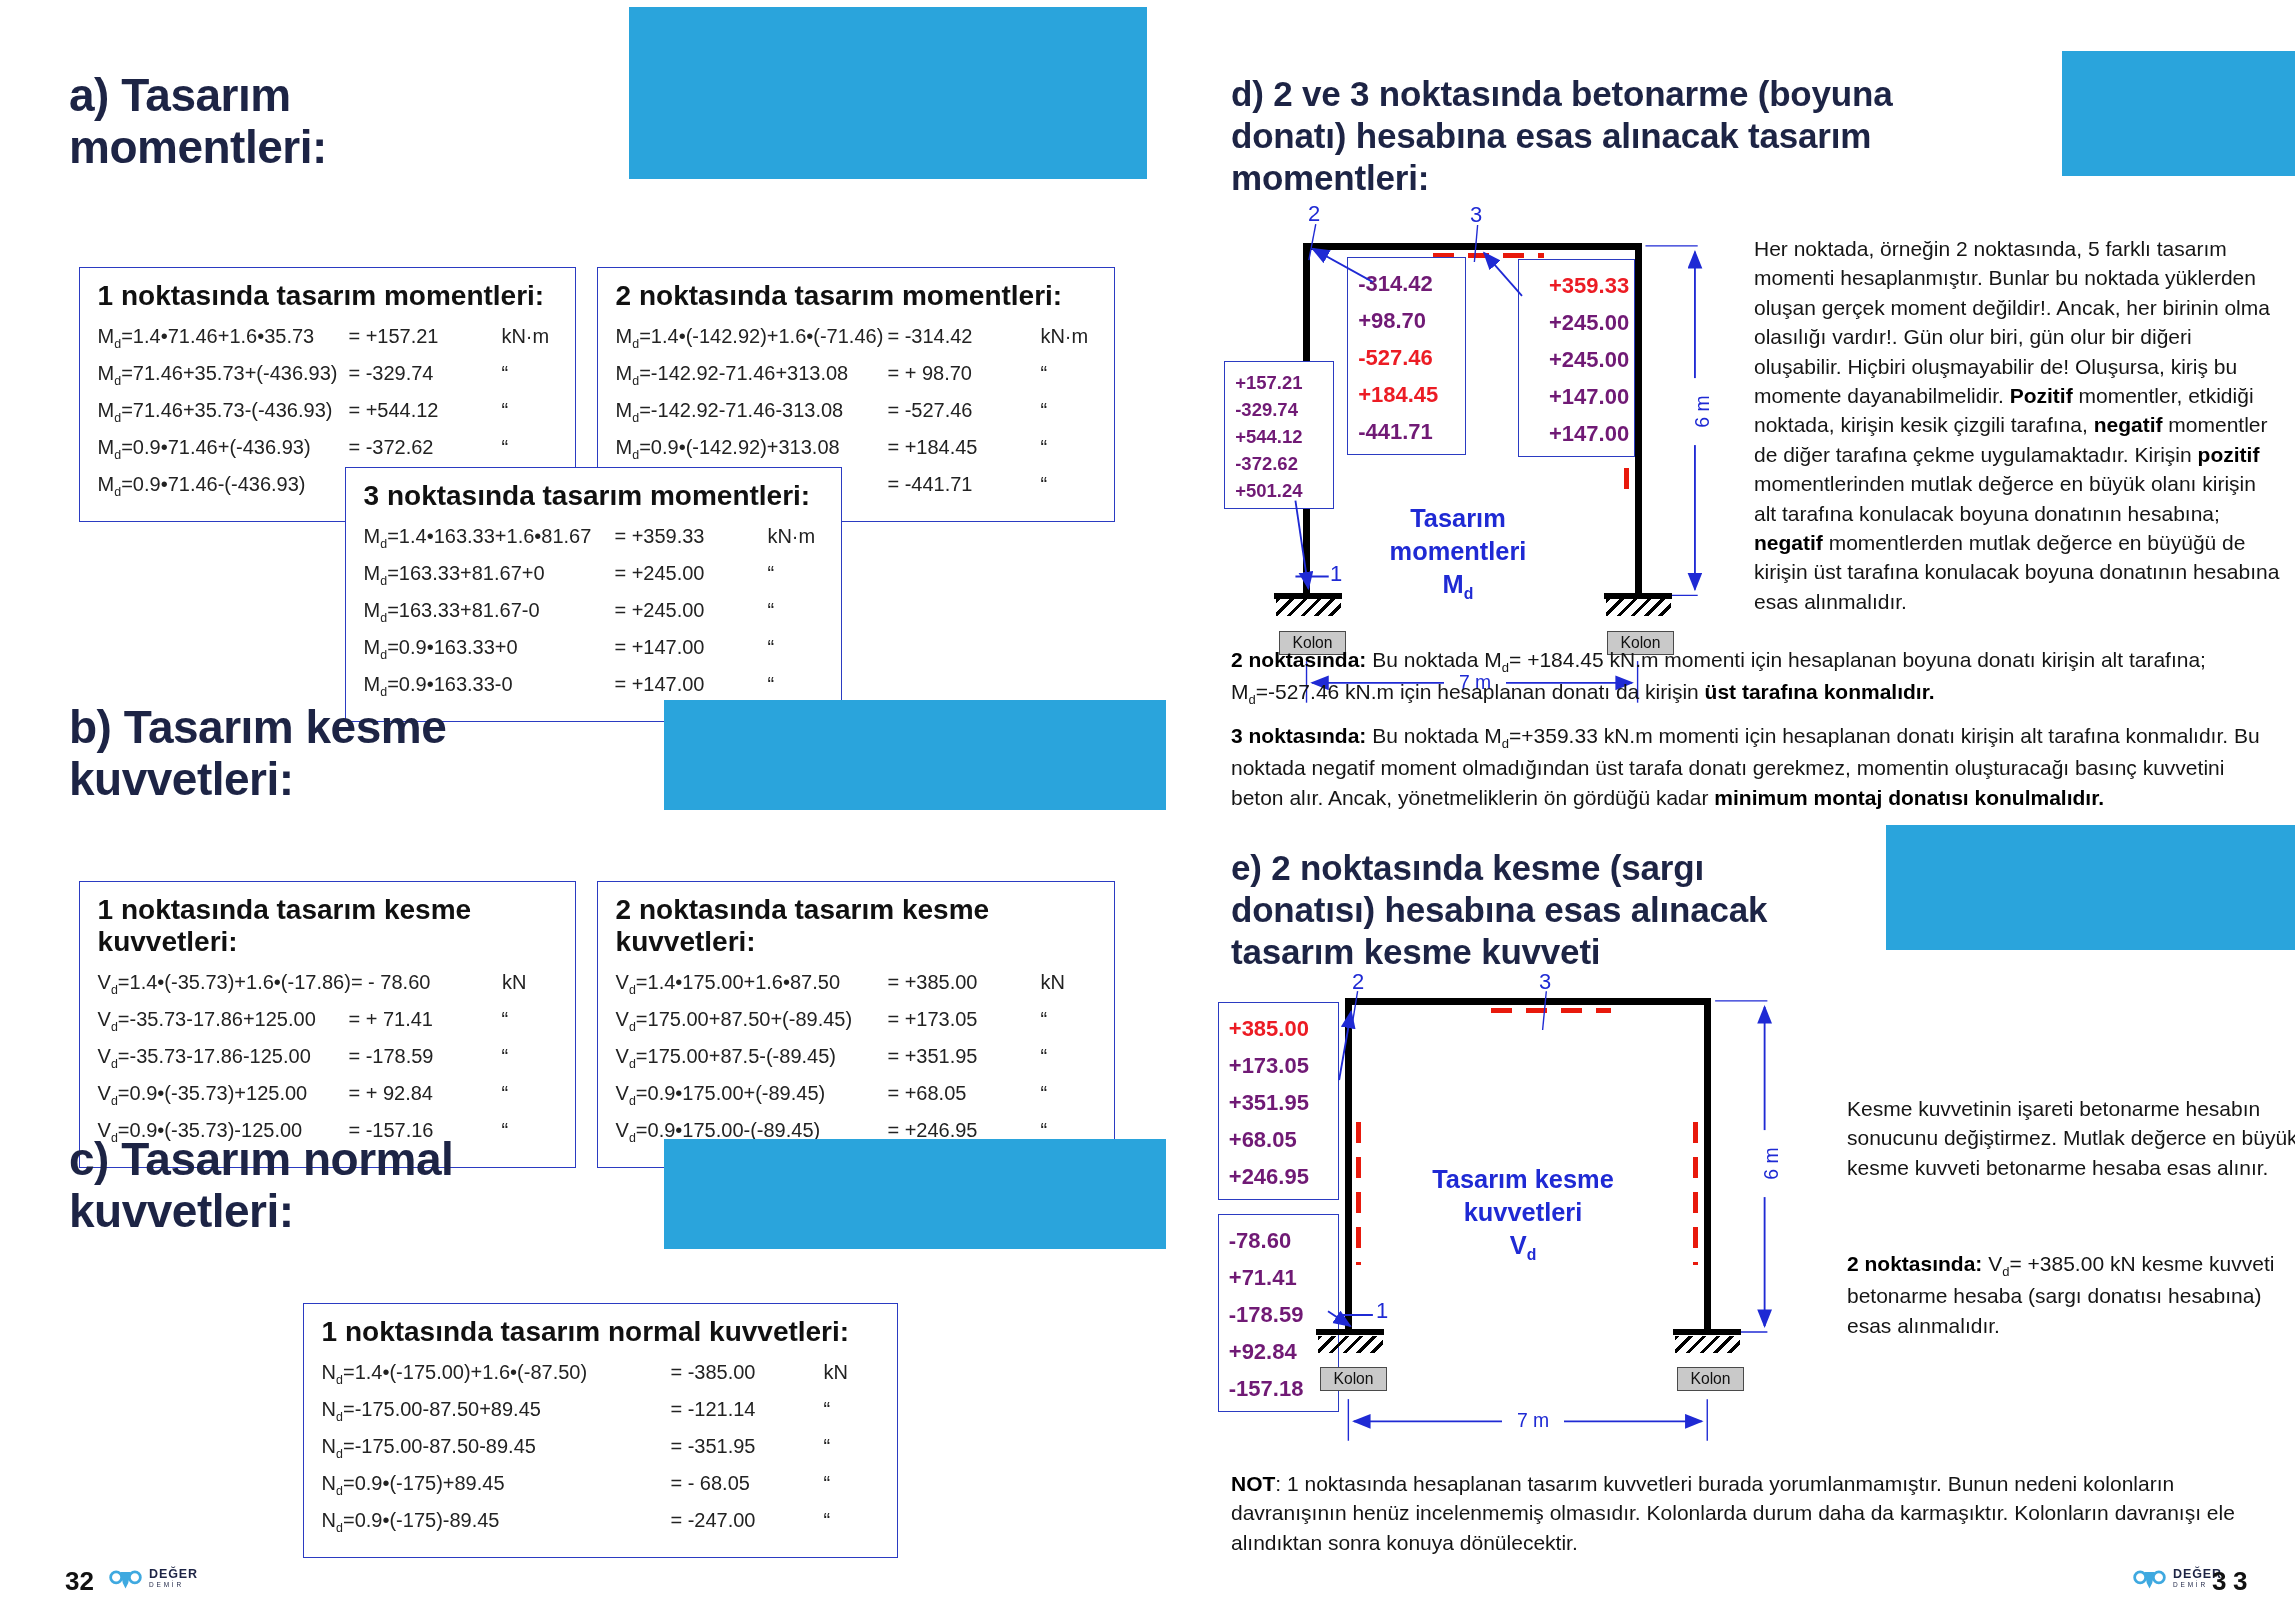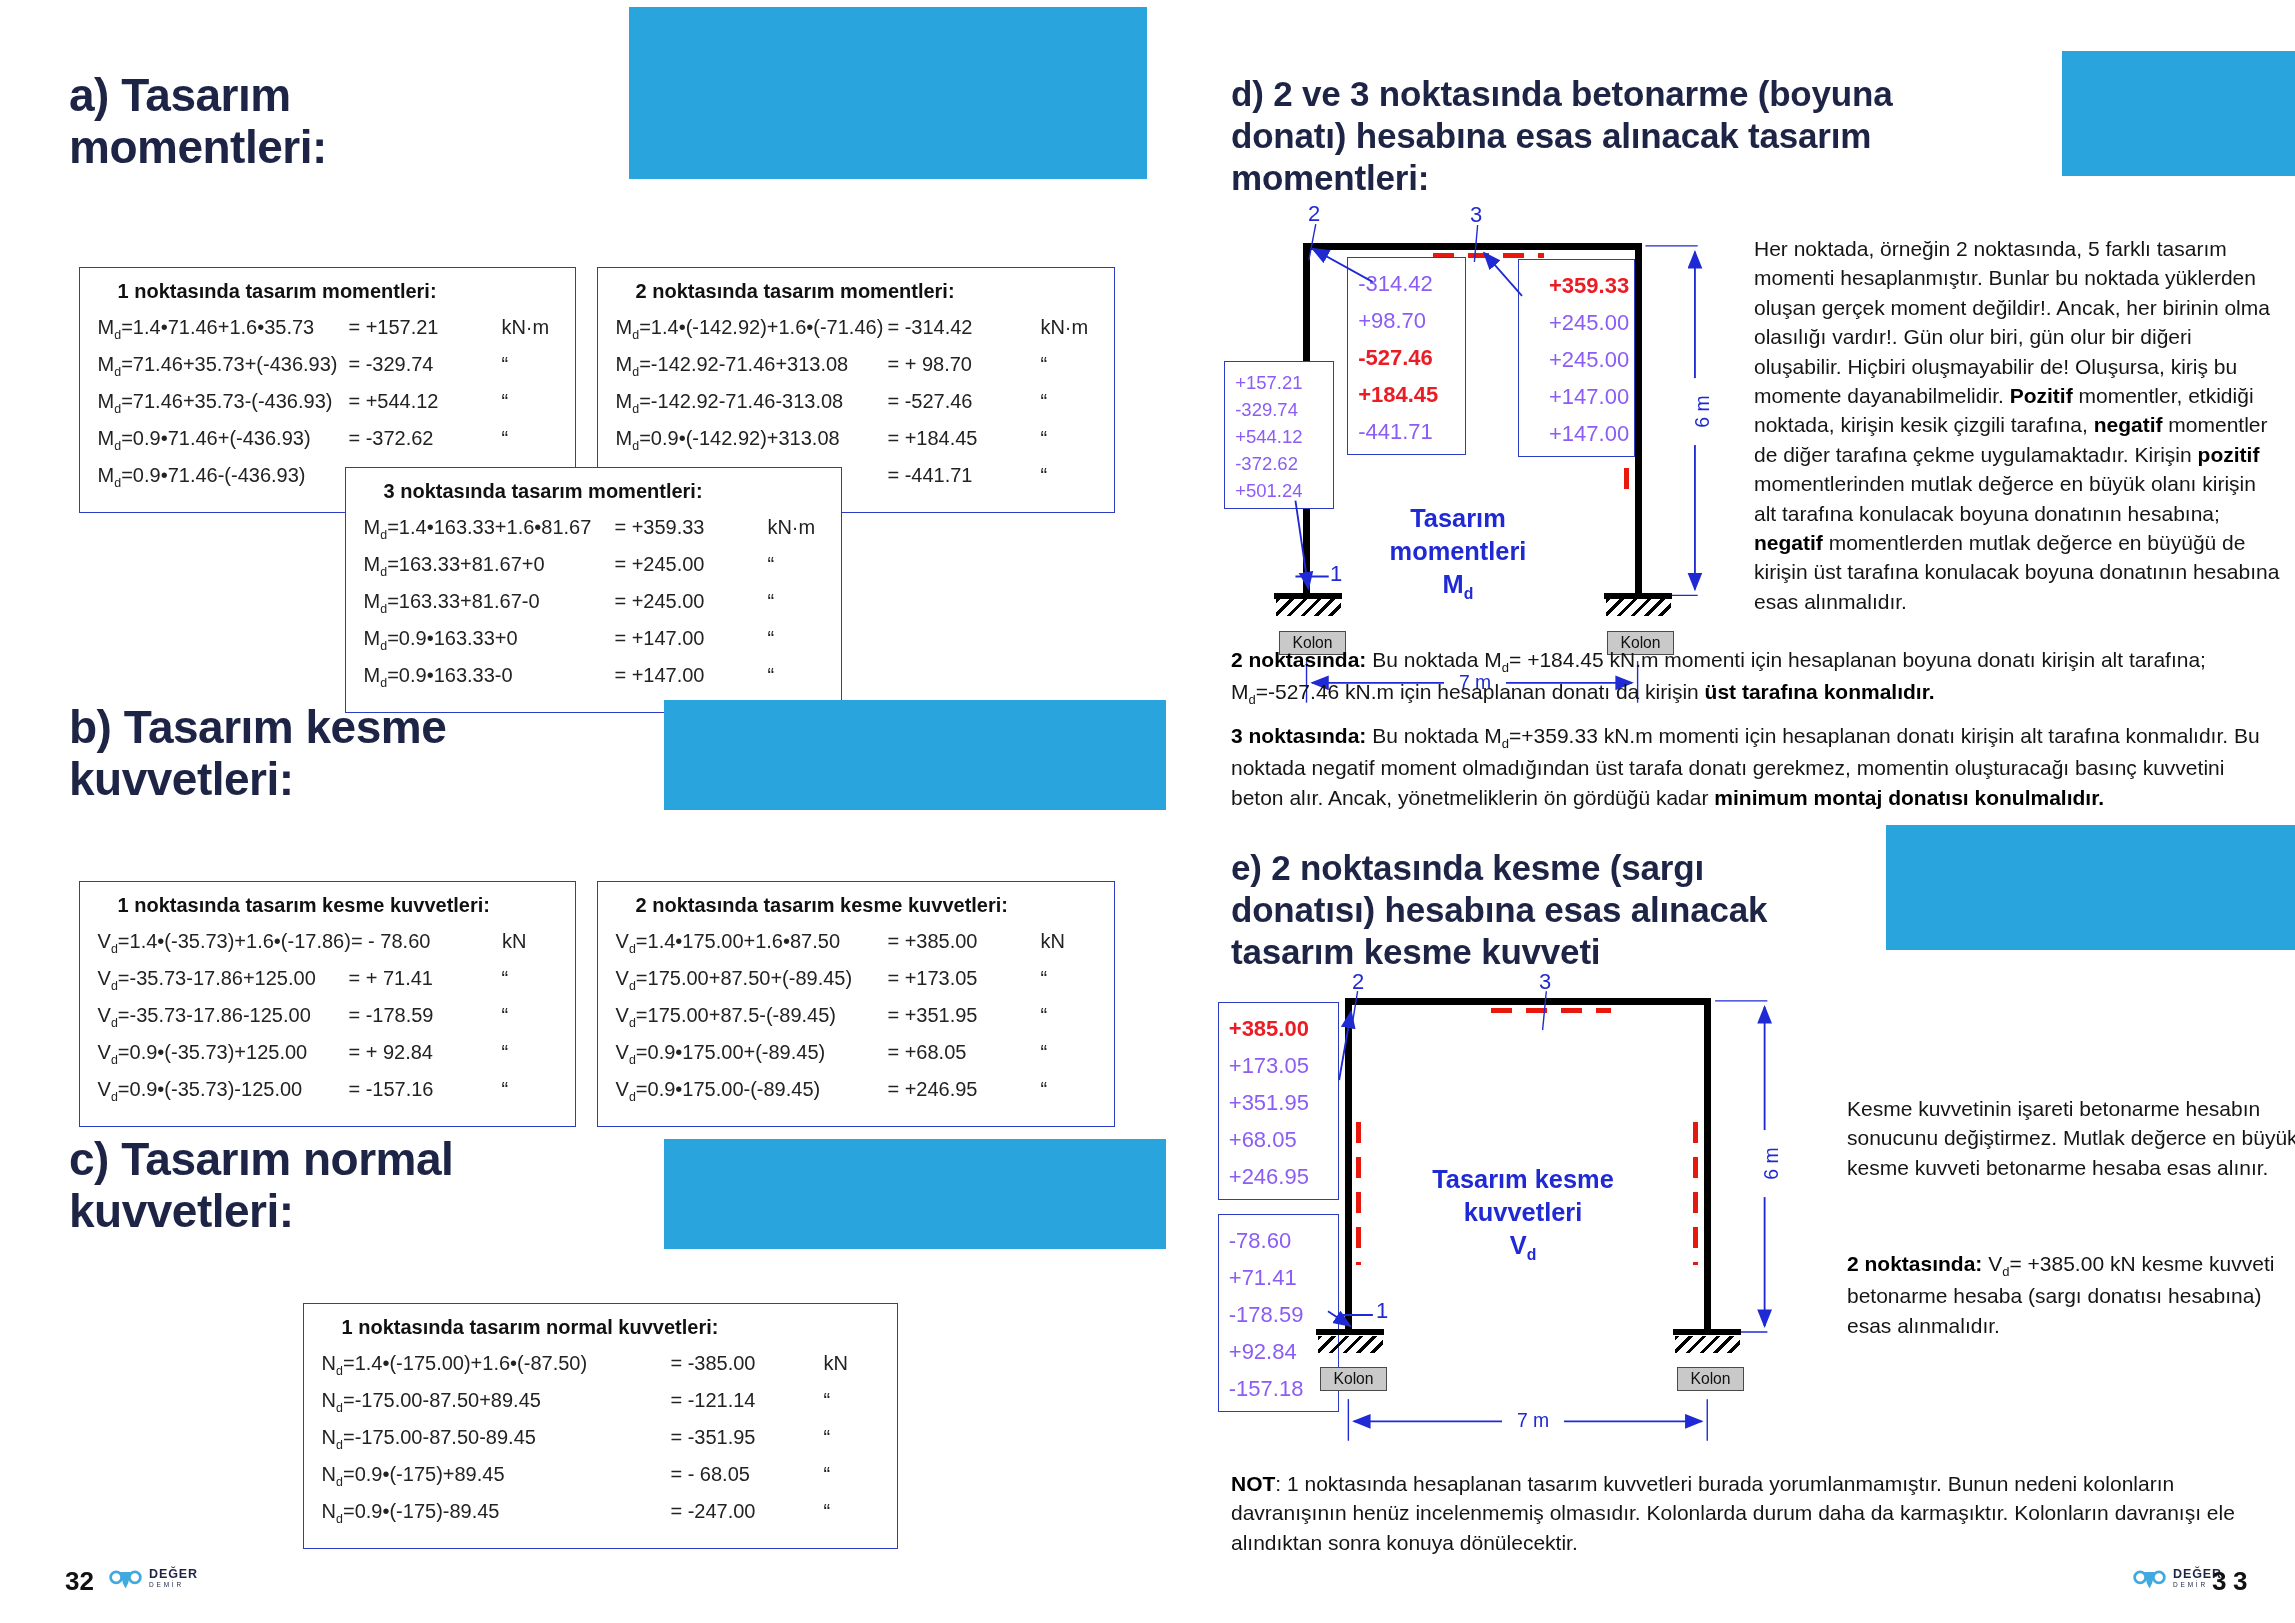--- a/index.html
+++ b/index.html
@@ -12,7 +12,7 @@
   .accent{background:#2aa4dc;}
   
   .calcbox{border:1.9px solid #2b3bc2;background:#fff;padding:12px 17.6px 14px 17.6px;box-sizing:border-box;}
-  .calctitle{font-size:20px;font-weight:bold;color:#111;margin-bottom:10.2px;margin-left:20px;}
+  .calctitle{font-size:28px;font-weight:bold;color:#111;margin-bottom:10.2px;}
   .frow{display:flex;font-size:20px;line-height:29px;color:#222;white-space:nowrap;}
   .fex{flex:1;}
   .fres{width:153px;}

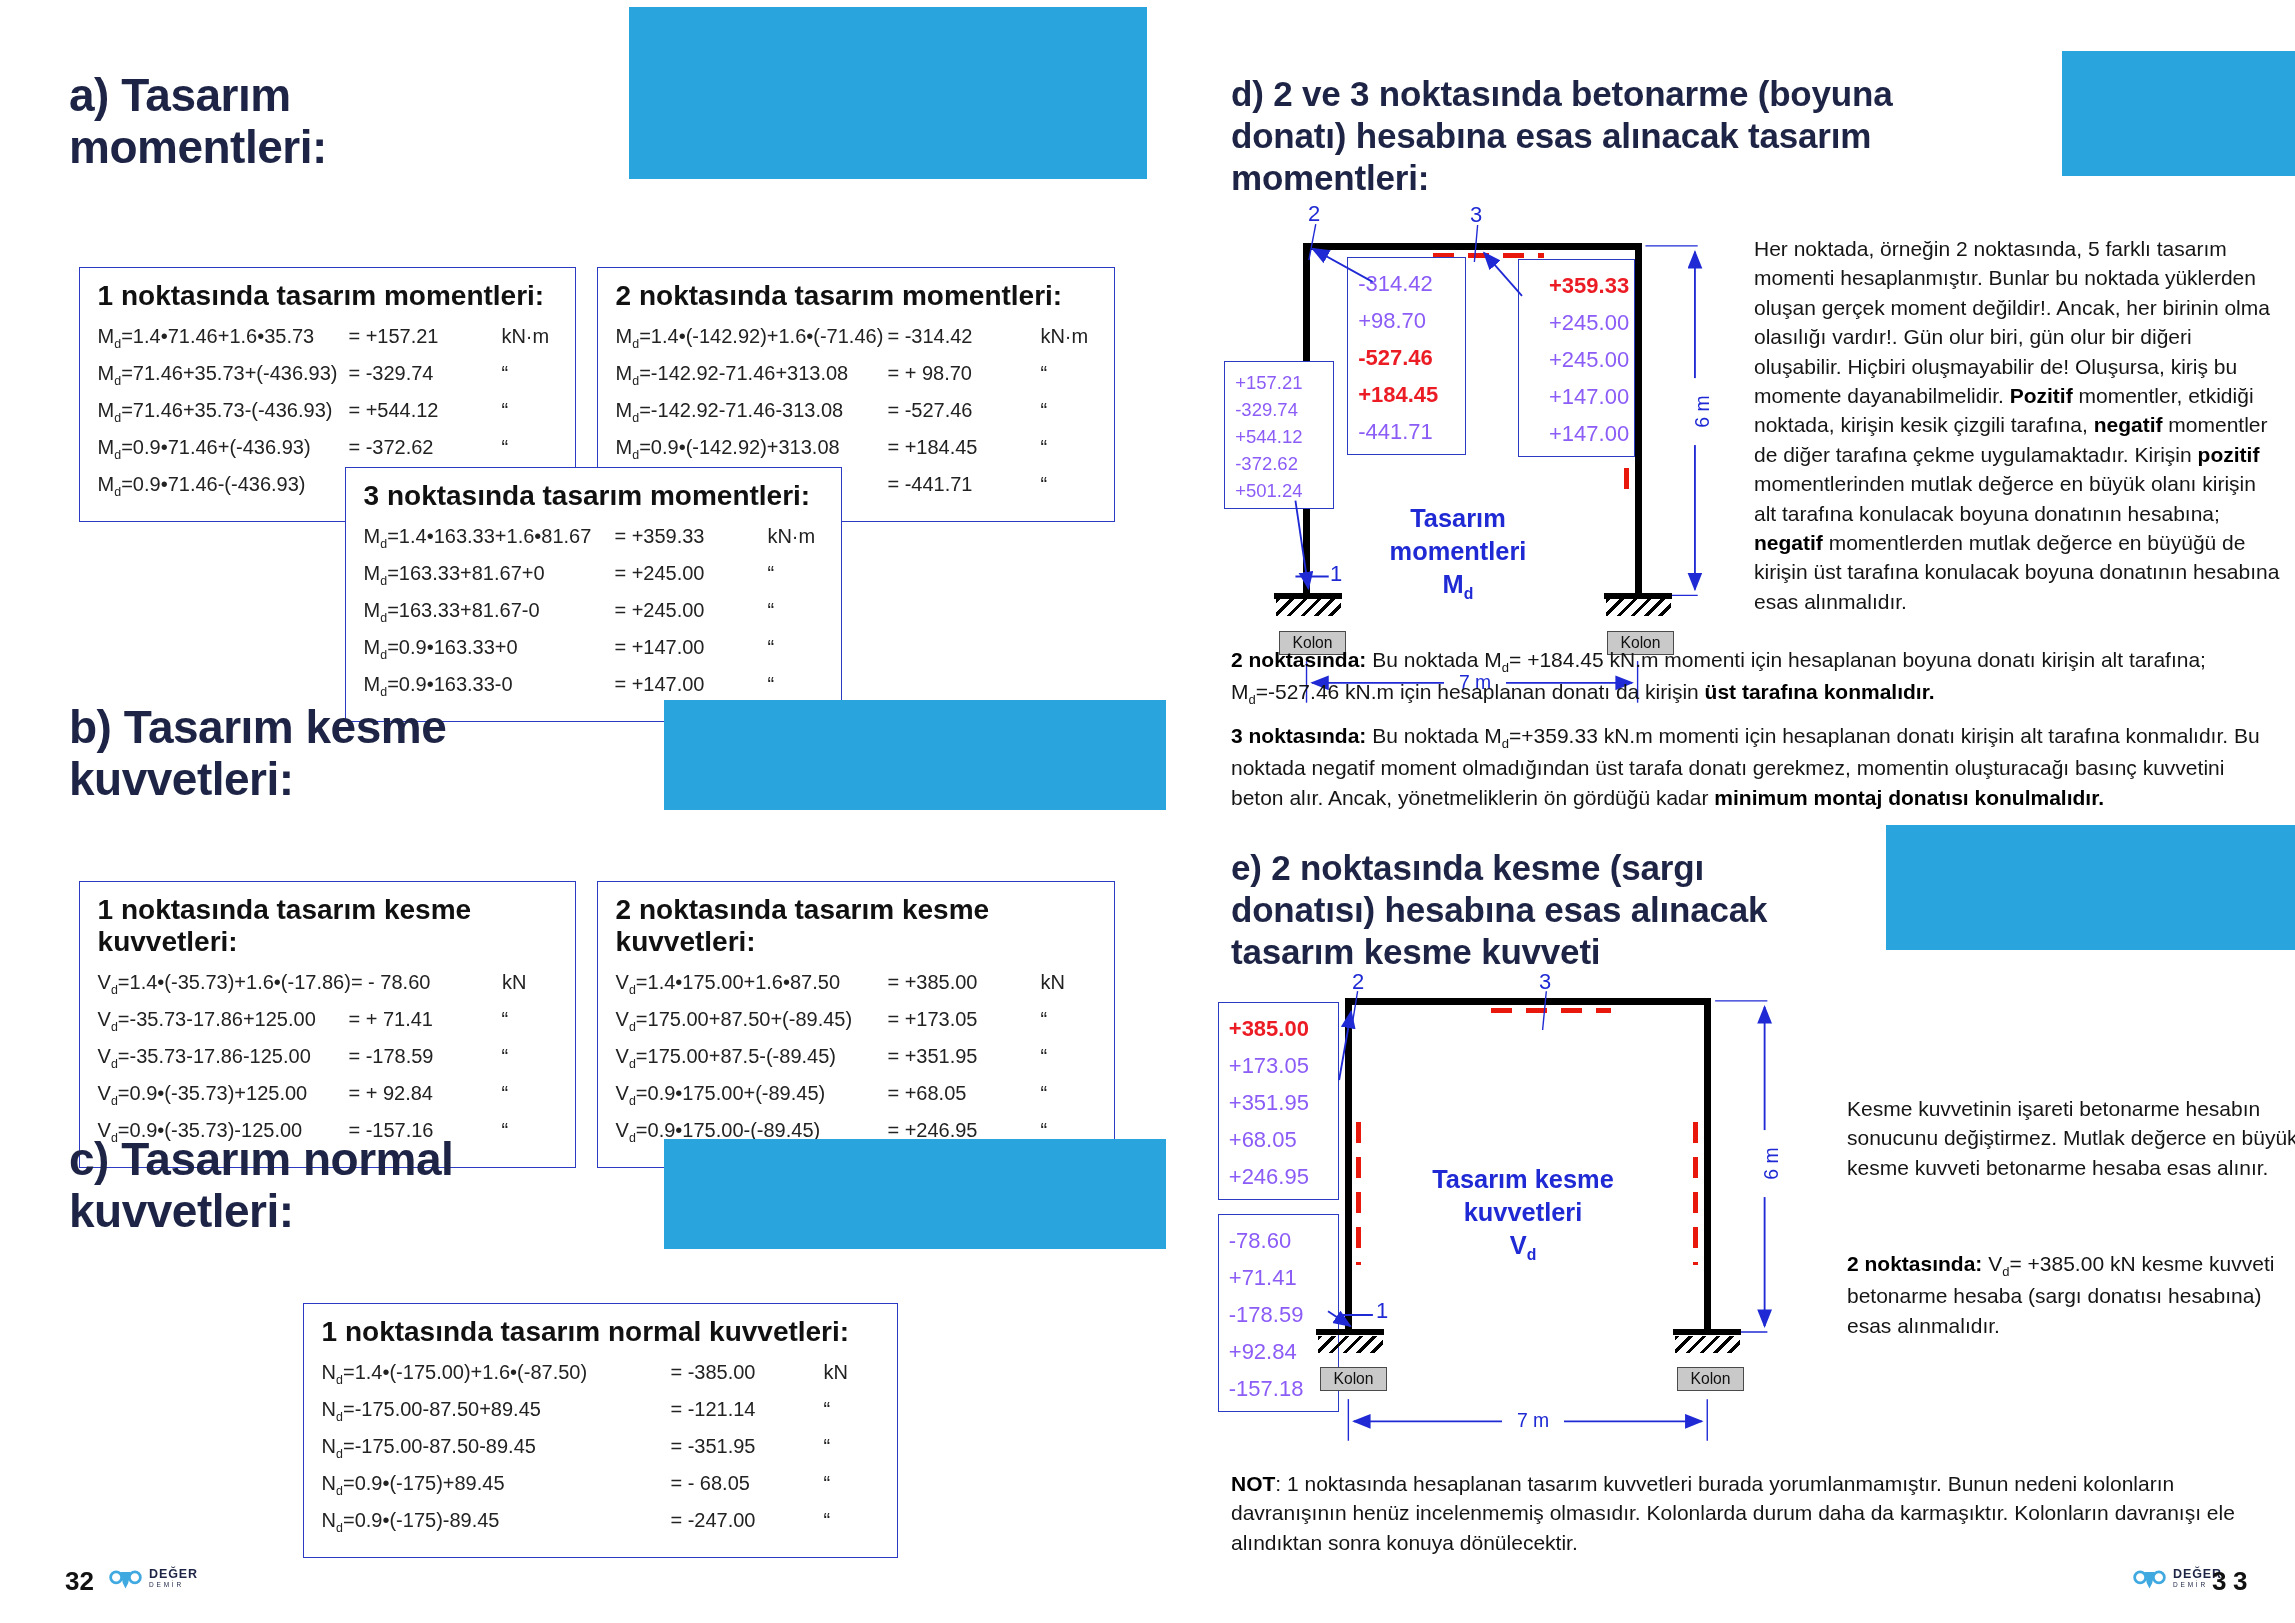--- a/index.html
+++ b/index.html
@@ -23,7 +23,7 @@
   .rdash-h{position:absolute;height:4.6px;background:repeating-linear-gradient(90deg,#e8190c 0 21px,transparent 21px 35px);}
   .rdash-v{position:absolute;width:4.6px;background:repeating-linear-gradient(180deg,#e8190c 0 21px,transparent 21px 35px);}
   .valbox{position:absolute;border:1.4px solid #2b3bc2;background:#fff;padding:6.5px 2.8px 4.6px 10.2px;box-sizing:border-box;}
-  .dval{font-size:22px;line-height:37px;color:#8b5cf6;white-space:nowrap;}
+  .dval{font-size:22px;line-height:37px;color:#701a75;white-space:nowrap;font-weight:bold;}
   .dval.red{color:#ec1c24;font-weight:bold;}
   .valbox.small .dval{font-size:18.5px;line-height:27px;}
   .nodelabel{position:absolute;font-size:22px;color:#1f2ad4;}

